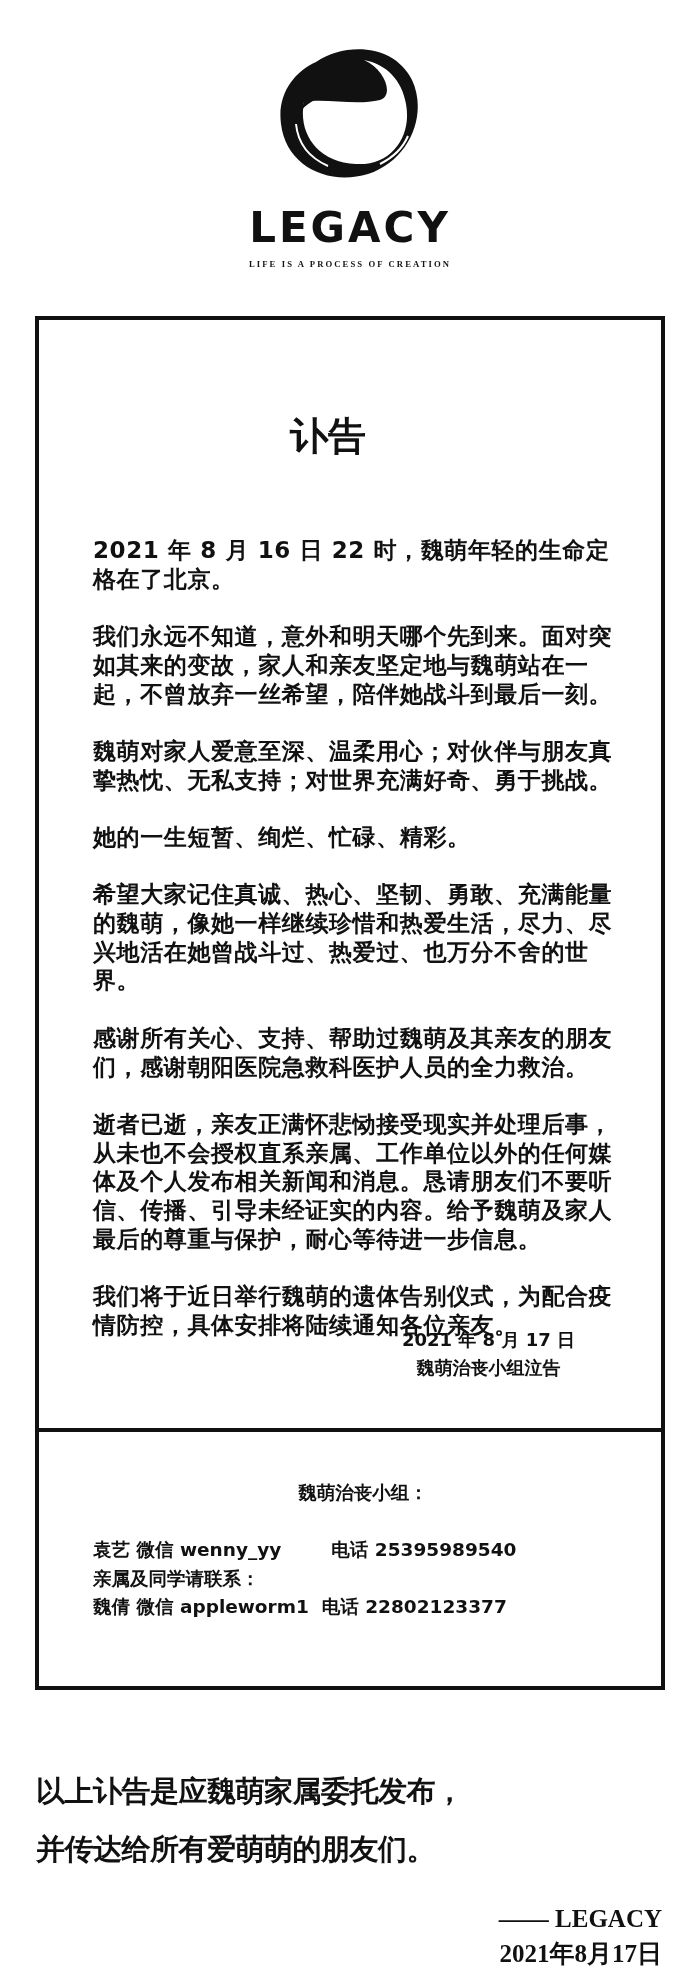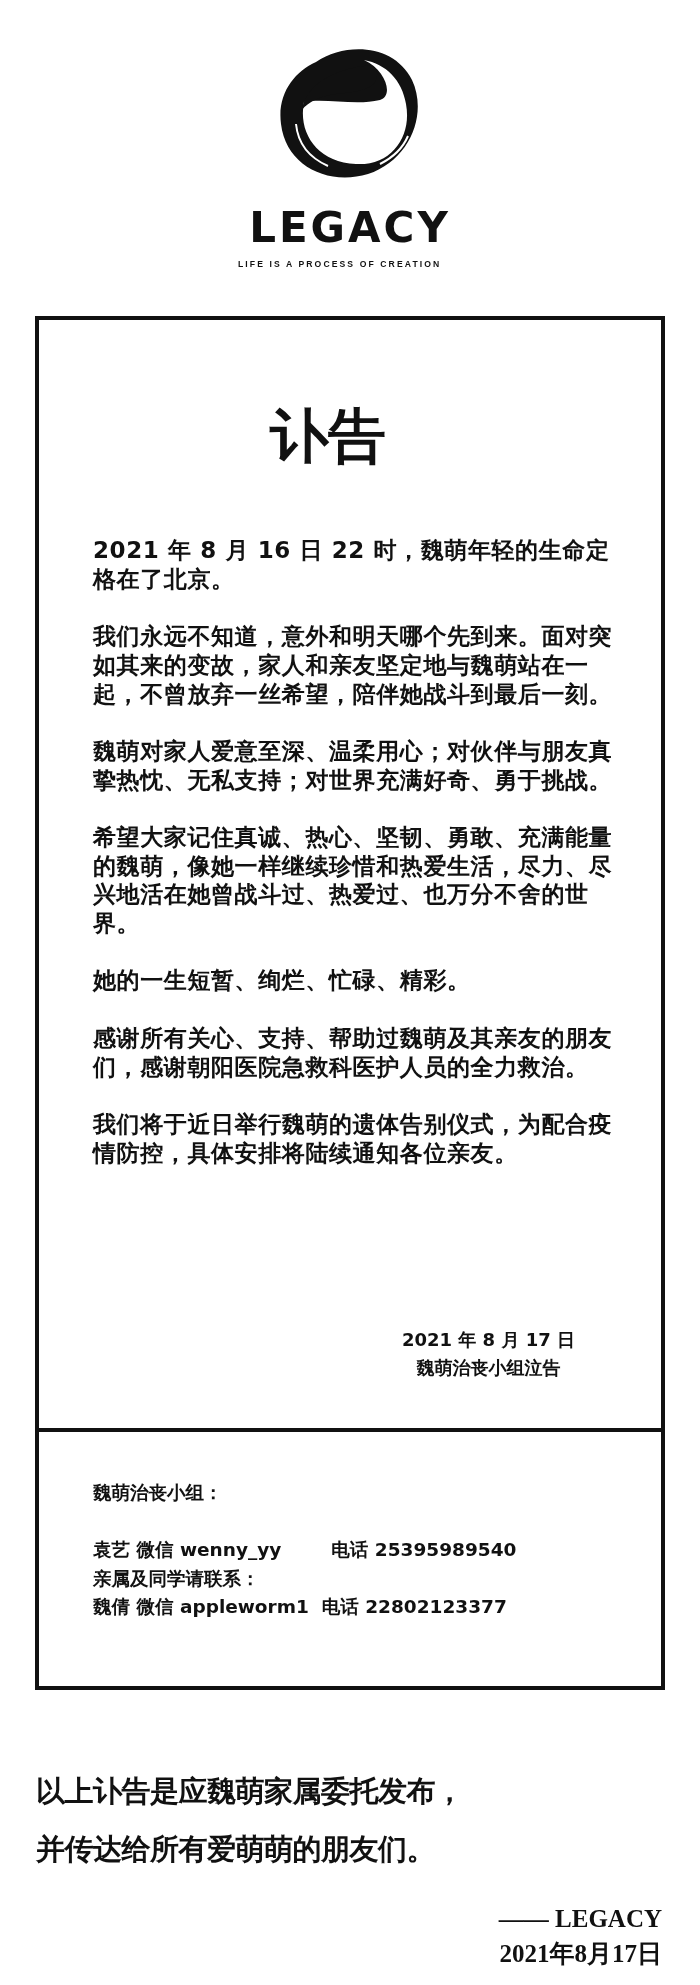--- a/index.html
+++ b/index.html
@@ -11,8 +11,8 @@
   #logo-ring { left: 276px; top: 40px; width: 146px; height: 142px; }
   #logo-wordmark { left: 238px; top: 204px; width: 224px; text-align: center;
      font-family: "DejaVu Sans", sans-serif; font-weight: bold; font-size: 42px; letter-spacing: 3px; line-height: 48px; }
-  #logo-tagline { left: 238px; top: 258px; width: 224px; 
-     font-family: Liberation Sans, sans-serif; font-weight: bold; font-size: 8.6px; letter-spacing: 2.1px; line-height: 12px; }
+  #logo-tagline { left: 238px; top: 258px; width: 224px; text-align: center;
+     font-family: Liberation Serif, serif; font-weight: bold; font-size: 8.6px; letter-spacing: 2.1px; line-height: 12px; }
 
   
   #frame { left: 35px; top: 316px; width: 622px; height: 1366px; border: 4px solid #111; }

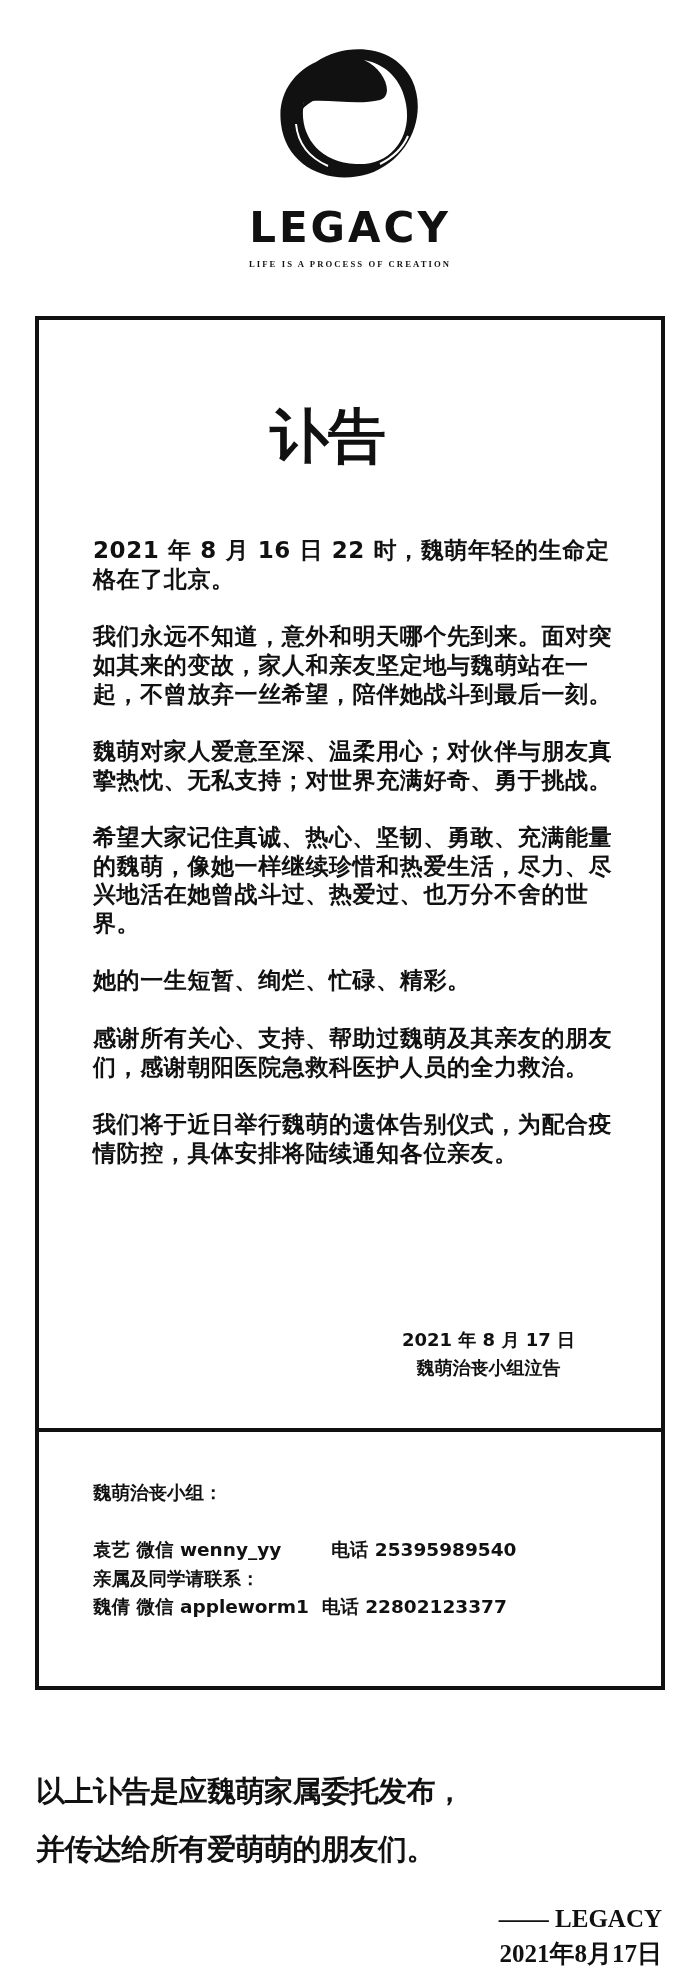--- a/index.html
+++ b/index.html
@@ -18,7 +18,7 @@
   #frame { left: 35px; top: 316px; width: 622px; height: 1366px; border: 4px solid #111; }
   #divider { left: 35px; top: 1428px; width: 630px; height: 4px; background: #111; }
 
-  #title { left: 35px; top: 398px; width: 586px; text-align: center; font-size: 58px; font-weight: bold; line-height: 76px; letter-spacing: 0px; }
+  #title { left: 35px; top: 398px; width: 586px; text-align: center; font-size: 38px; font-weight: bold; line-height: 76px; letter-spacing: 0px; }
 
   #body { left: 93px; top: 536px; width: 540px; font-size: 23px; font-weight: bold; line-height: 28.7px; letter-spacing: 0.6px; }
   #body p { margin: 0 0 28.7px 0; }

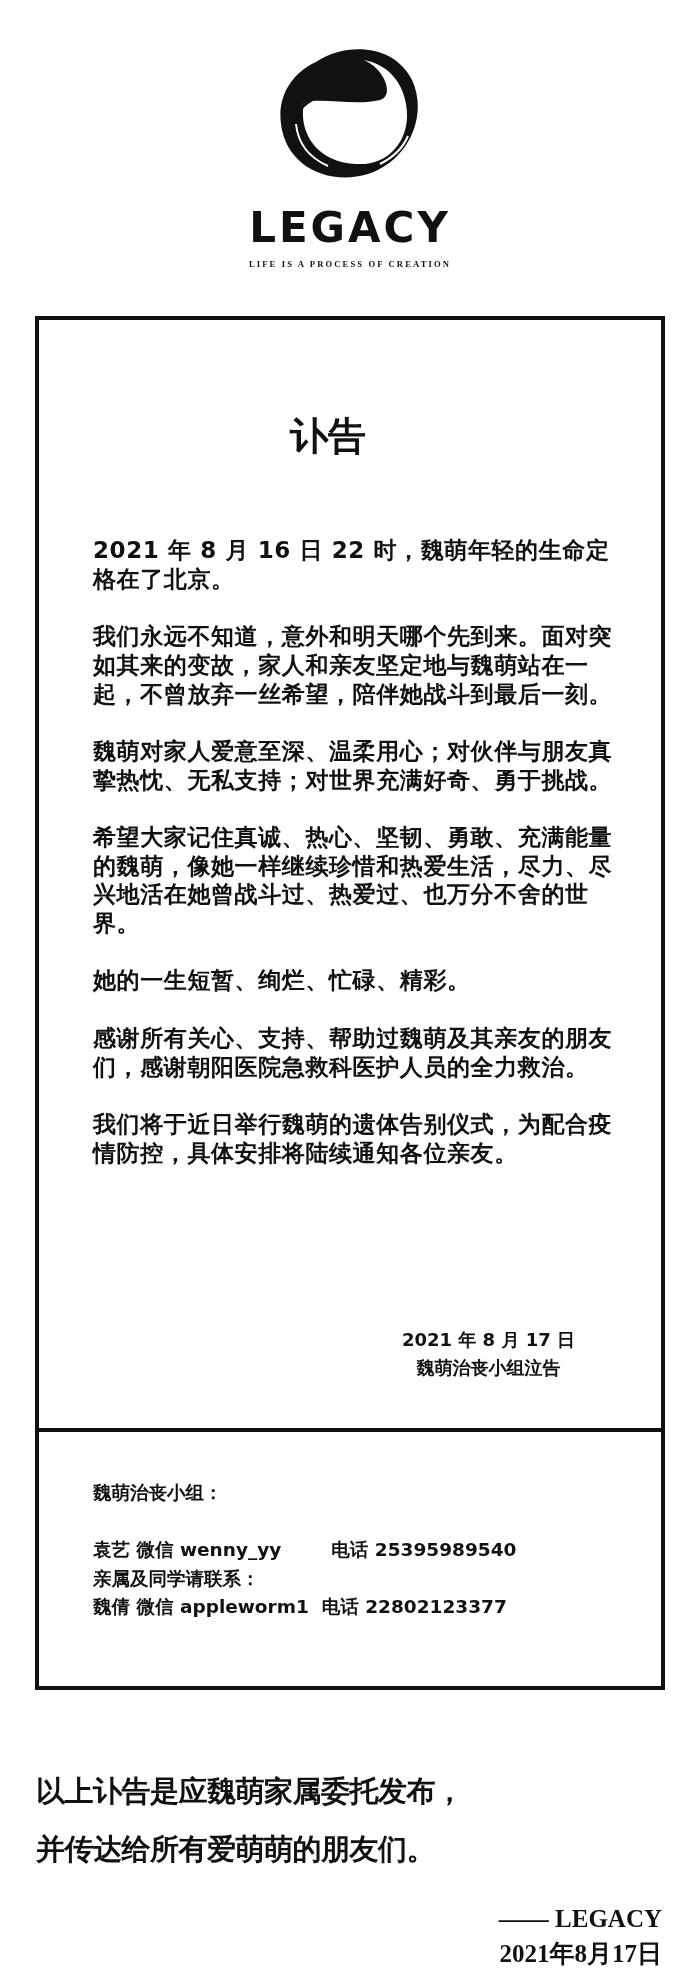--- a/index.html
+++ b/index.html
@@ -62,8 +62,8 @@
   <p>2021 年 8 月 16 日 22 时，魏萌年轻的生命定格在了北京。</p>
   <p>我们永远不知道，意外和明天哪个先到来。面对突如其来的变故，家人和亲友坚定地与魏萌站在一起，不曾放弃一丝希望，陪伴她战斗到最后一刻。</p>
   <p>魏萌对家人爱意至深、温柔用心；对伙伴与朋友真挚热忱、无私支持；对世界充满好奇、勇于挑战。</p>
+  <p>她的一生短暂、绚烂、忙碌、精彩。</p>
   <p>希望大家记住真诚、热心、坚韧、勇敢、充满能量的魏萌，像她一样继续珍惜和热爱生活，尽力、尽兴地活在她曾战斗过、热爱过、也万分不舍的世界。</p>
-  <p>她的一生短暂、绚烂、忙碌、精彩。</p>
   <p>感谢所有关心、支持、帮助过魏萌及其亲友的朋友们，感谢朝阳医院急救科医护人员的全力救治。</p>
   <p>我们将于近日举行魏萌的遗体告别仪式，为配合疫情防控，具体安排将陆续通知各位亲友。</p>
 </div>

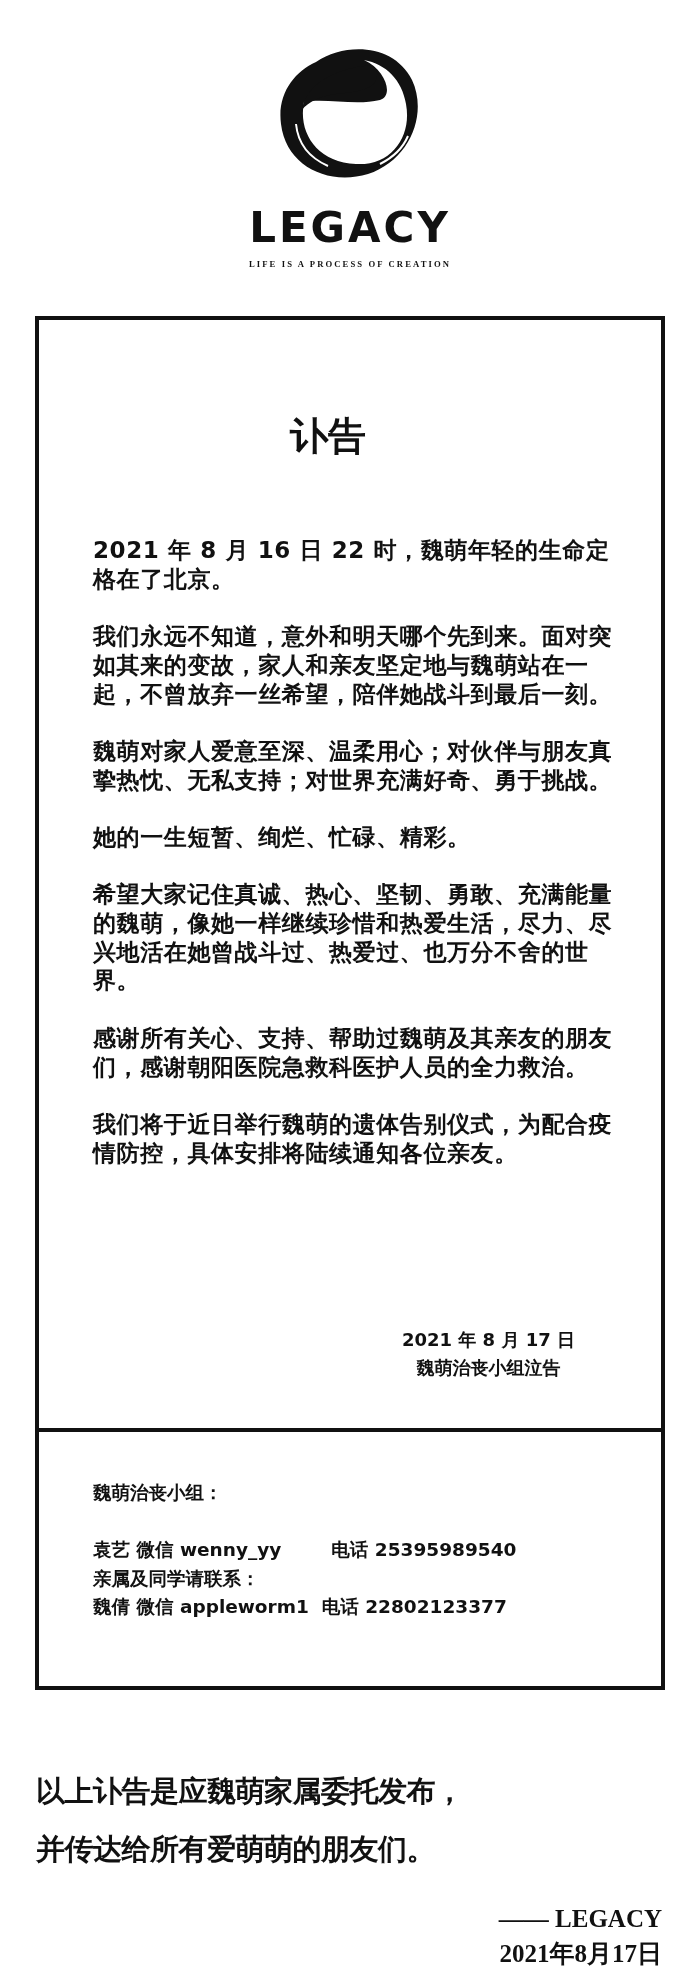--- a/index.html
+++ b/index.html
@@ -65,6 +65,7 @@
   <p>她的一生短暂、绚烂、忙碌、精彩。</p>
   <p>希望大家记住真诚、热心、坚韧、勇敢、充满能量的魏萌，像她一样继续珍惜和热爱生活，尽力、尽兴地活在她曾战斗过、热爱过、也万分不舍的世界。</p>
   <p>感谢所有关心、支持、帮助过魏萌及其亲友的朋友们，感谢朝阳医院急救科医护人员的全力救治。</p>
+  <p>逝者已逝，亲友正满怀悲恸接受现实并处理后事，从未也不会授权直系亲属、工作单位以外的任何媒体及个人发布相关新闻和消息。恳请朋友们不要听信、传播、引导未经证实的内容。给予魏萌及家人最后的尊重与保护，耐心等待进一步信息。</p>
   <p>我们将于近日举行魏萌的遗体告别仪式，为配合疫情防控，具体安排将陆续通知各位亲友。</p>
 </div>
 

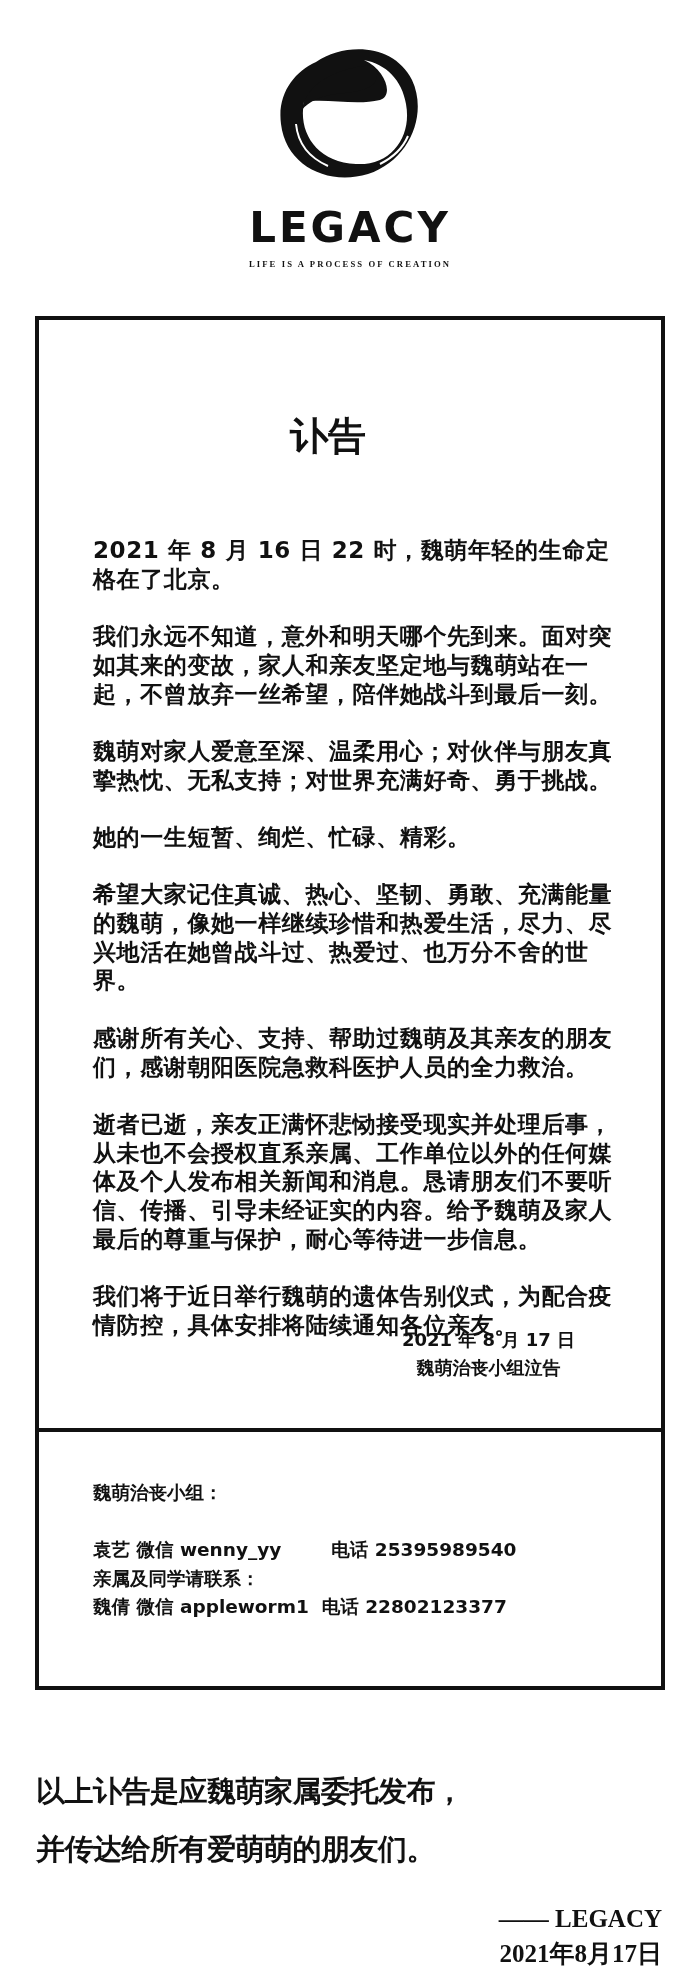--- a/index.html
+++ b/index.html
@@ -26,7 +26,7 @@
   #signature { left: 352px; top: 1326px; width: 273px; text-align: center; font-size: 18px; font-weight: bold; line-height: 28px; }
 
   #contacts { left: 93px; top: 1479px; width: 540px; font-size: 18.5px; font-weight: bold; line-height: 28.5px; }
-  #contacts .heading { margin-bottom: 28.5px; }
+  #contacts .heading { margin-bottom: 28.5px; text-align: center; }
   #contacts .row { white-space: pre; }
 
   #closing { left: 36px; top: 1762px; width: 620px; font-family: "DejaVu Serif", "Liberation Serif", serif; font-weight: bold; font-size: 29px; line-height: 58px; letter-spacing: -0.5px; }

